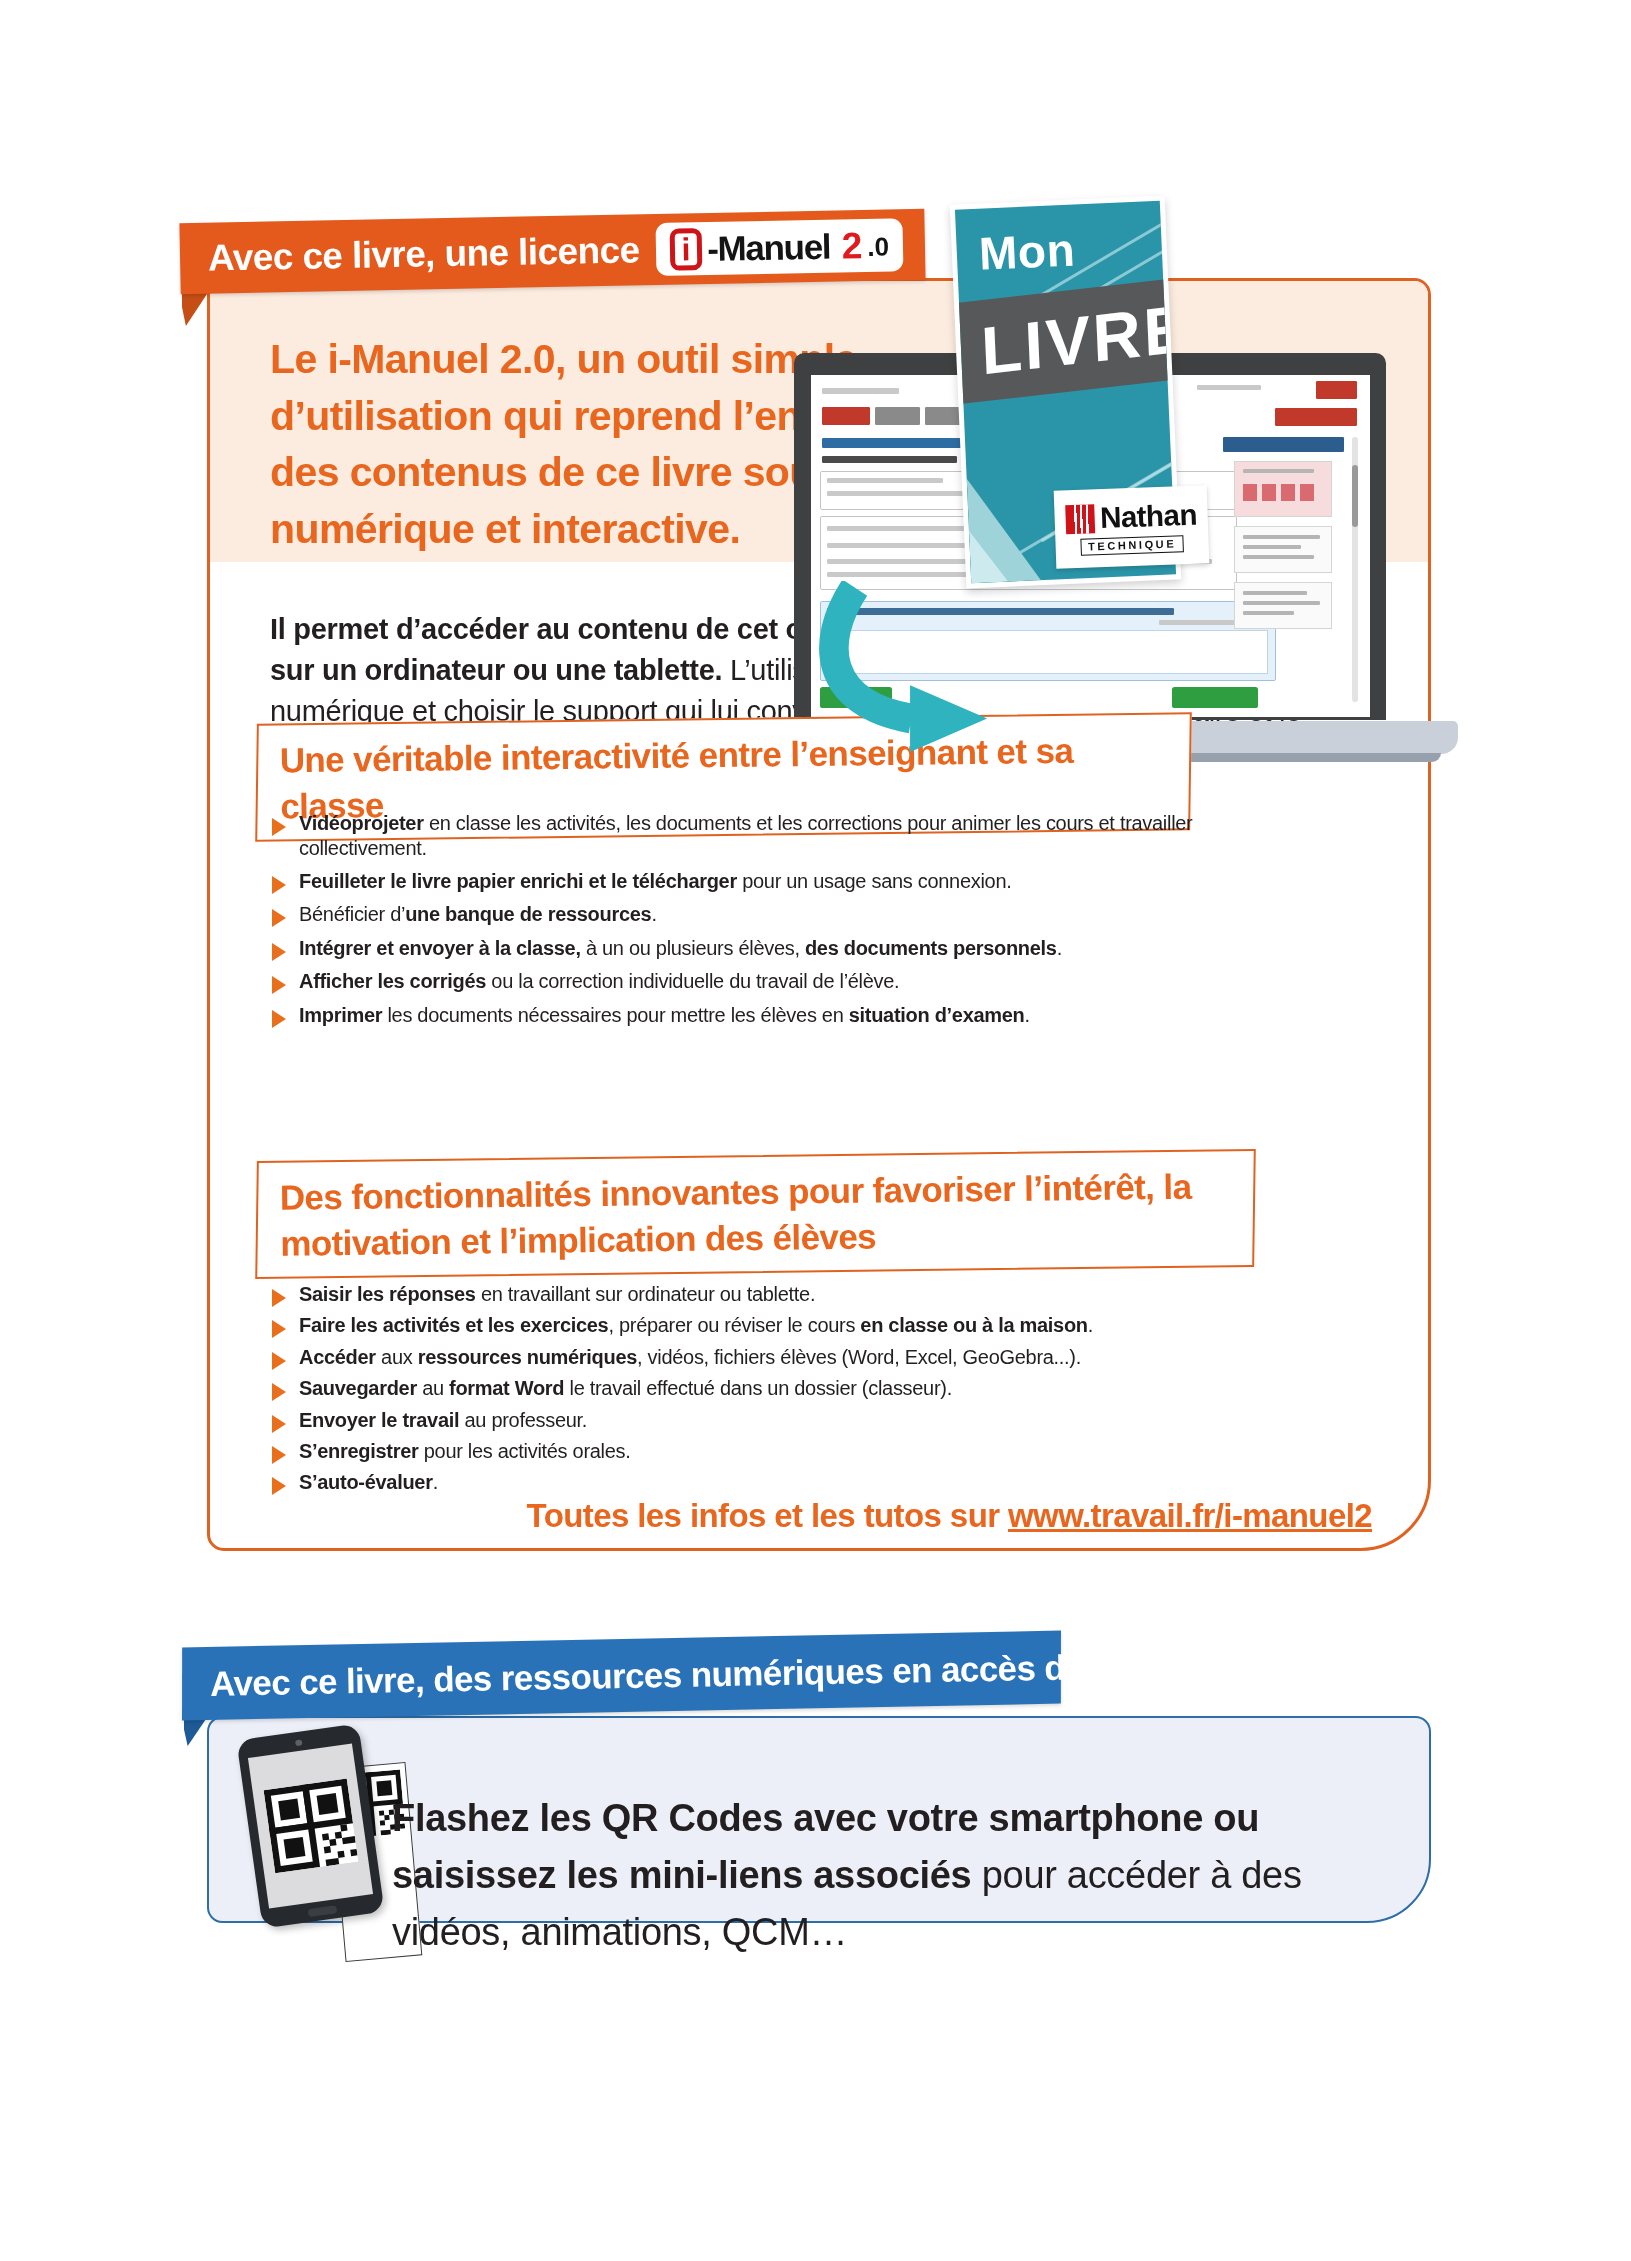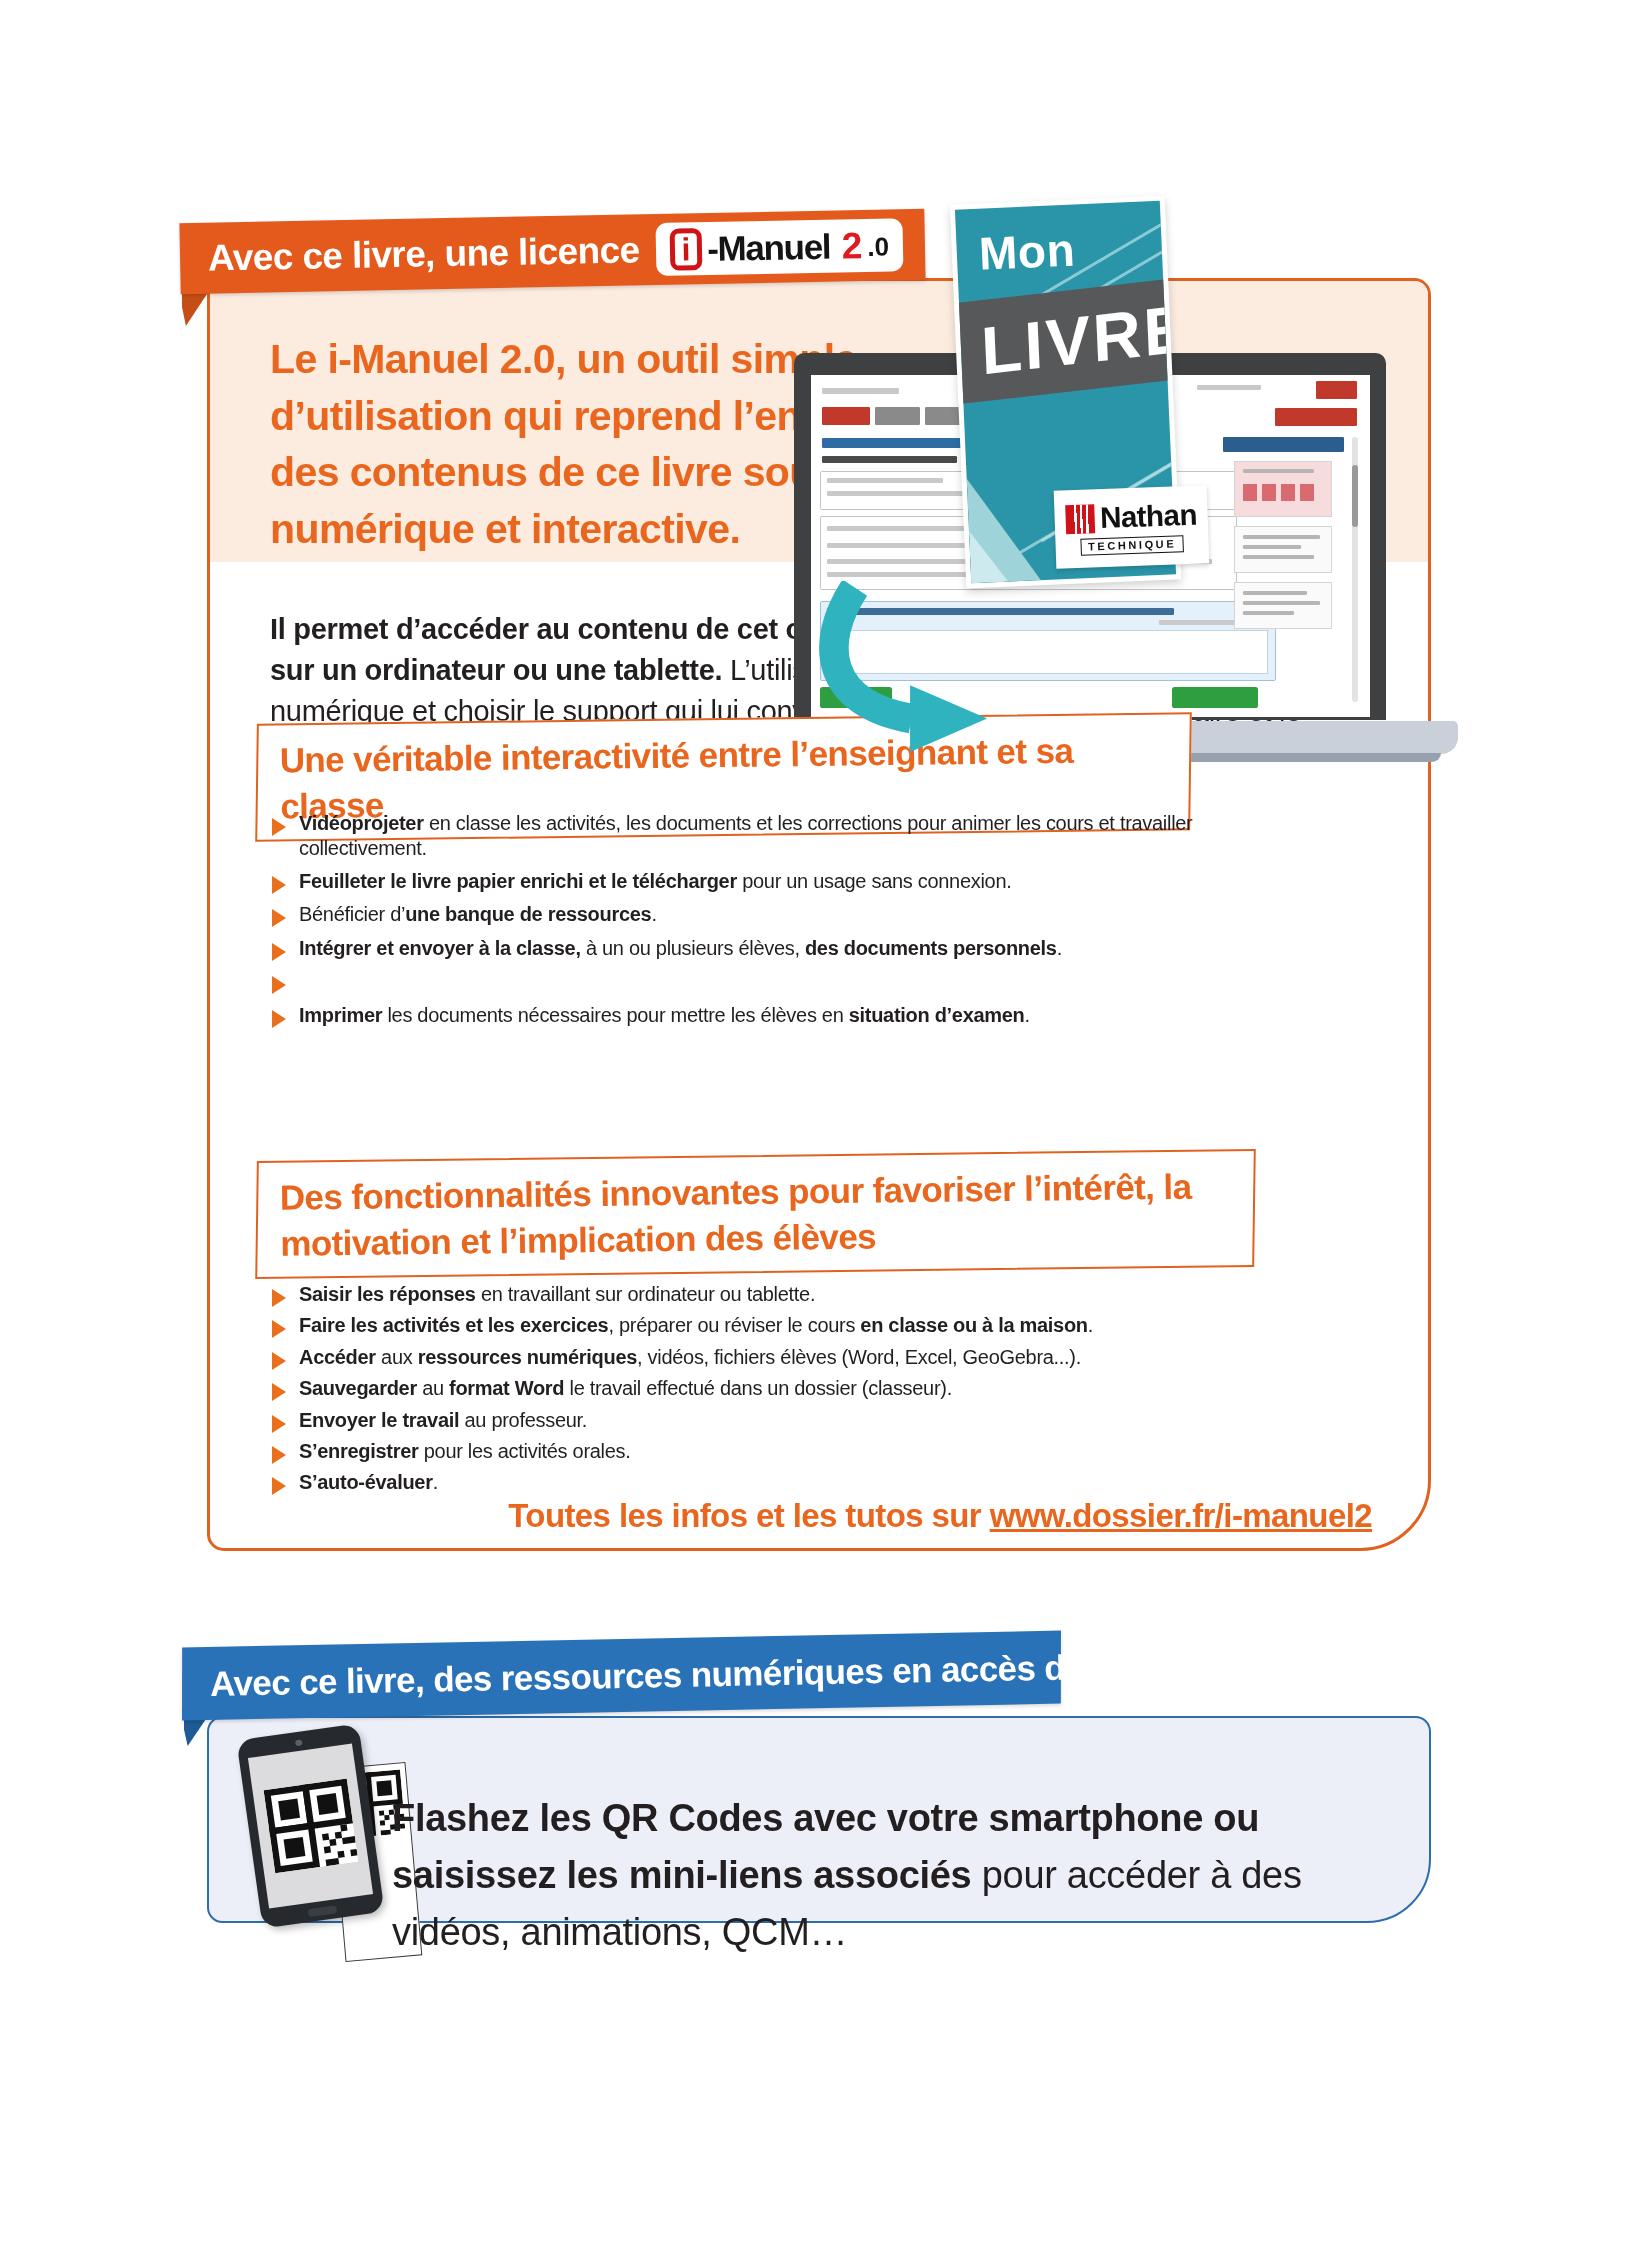--- a/index.html
+++ b/index.html
@@ -311,6 +311,7 @@
 
       <div class="li">
         <span class="tri"></span>
+        <span class="li-text"><b>Afficher les corrigés</b> ou la correction individuelle du travail de l’élève.</span>
       </div>
 
       <div class="li">

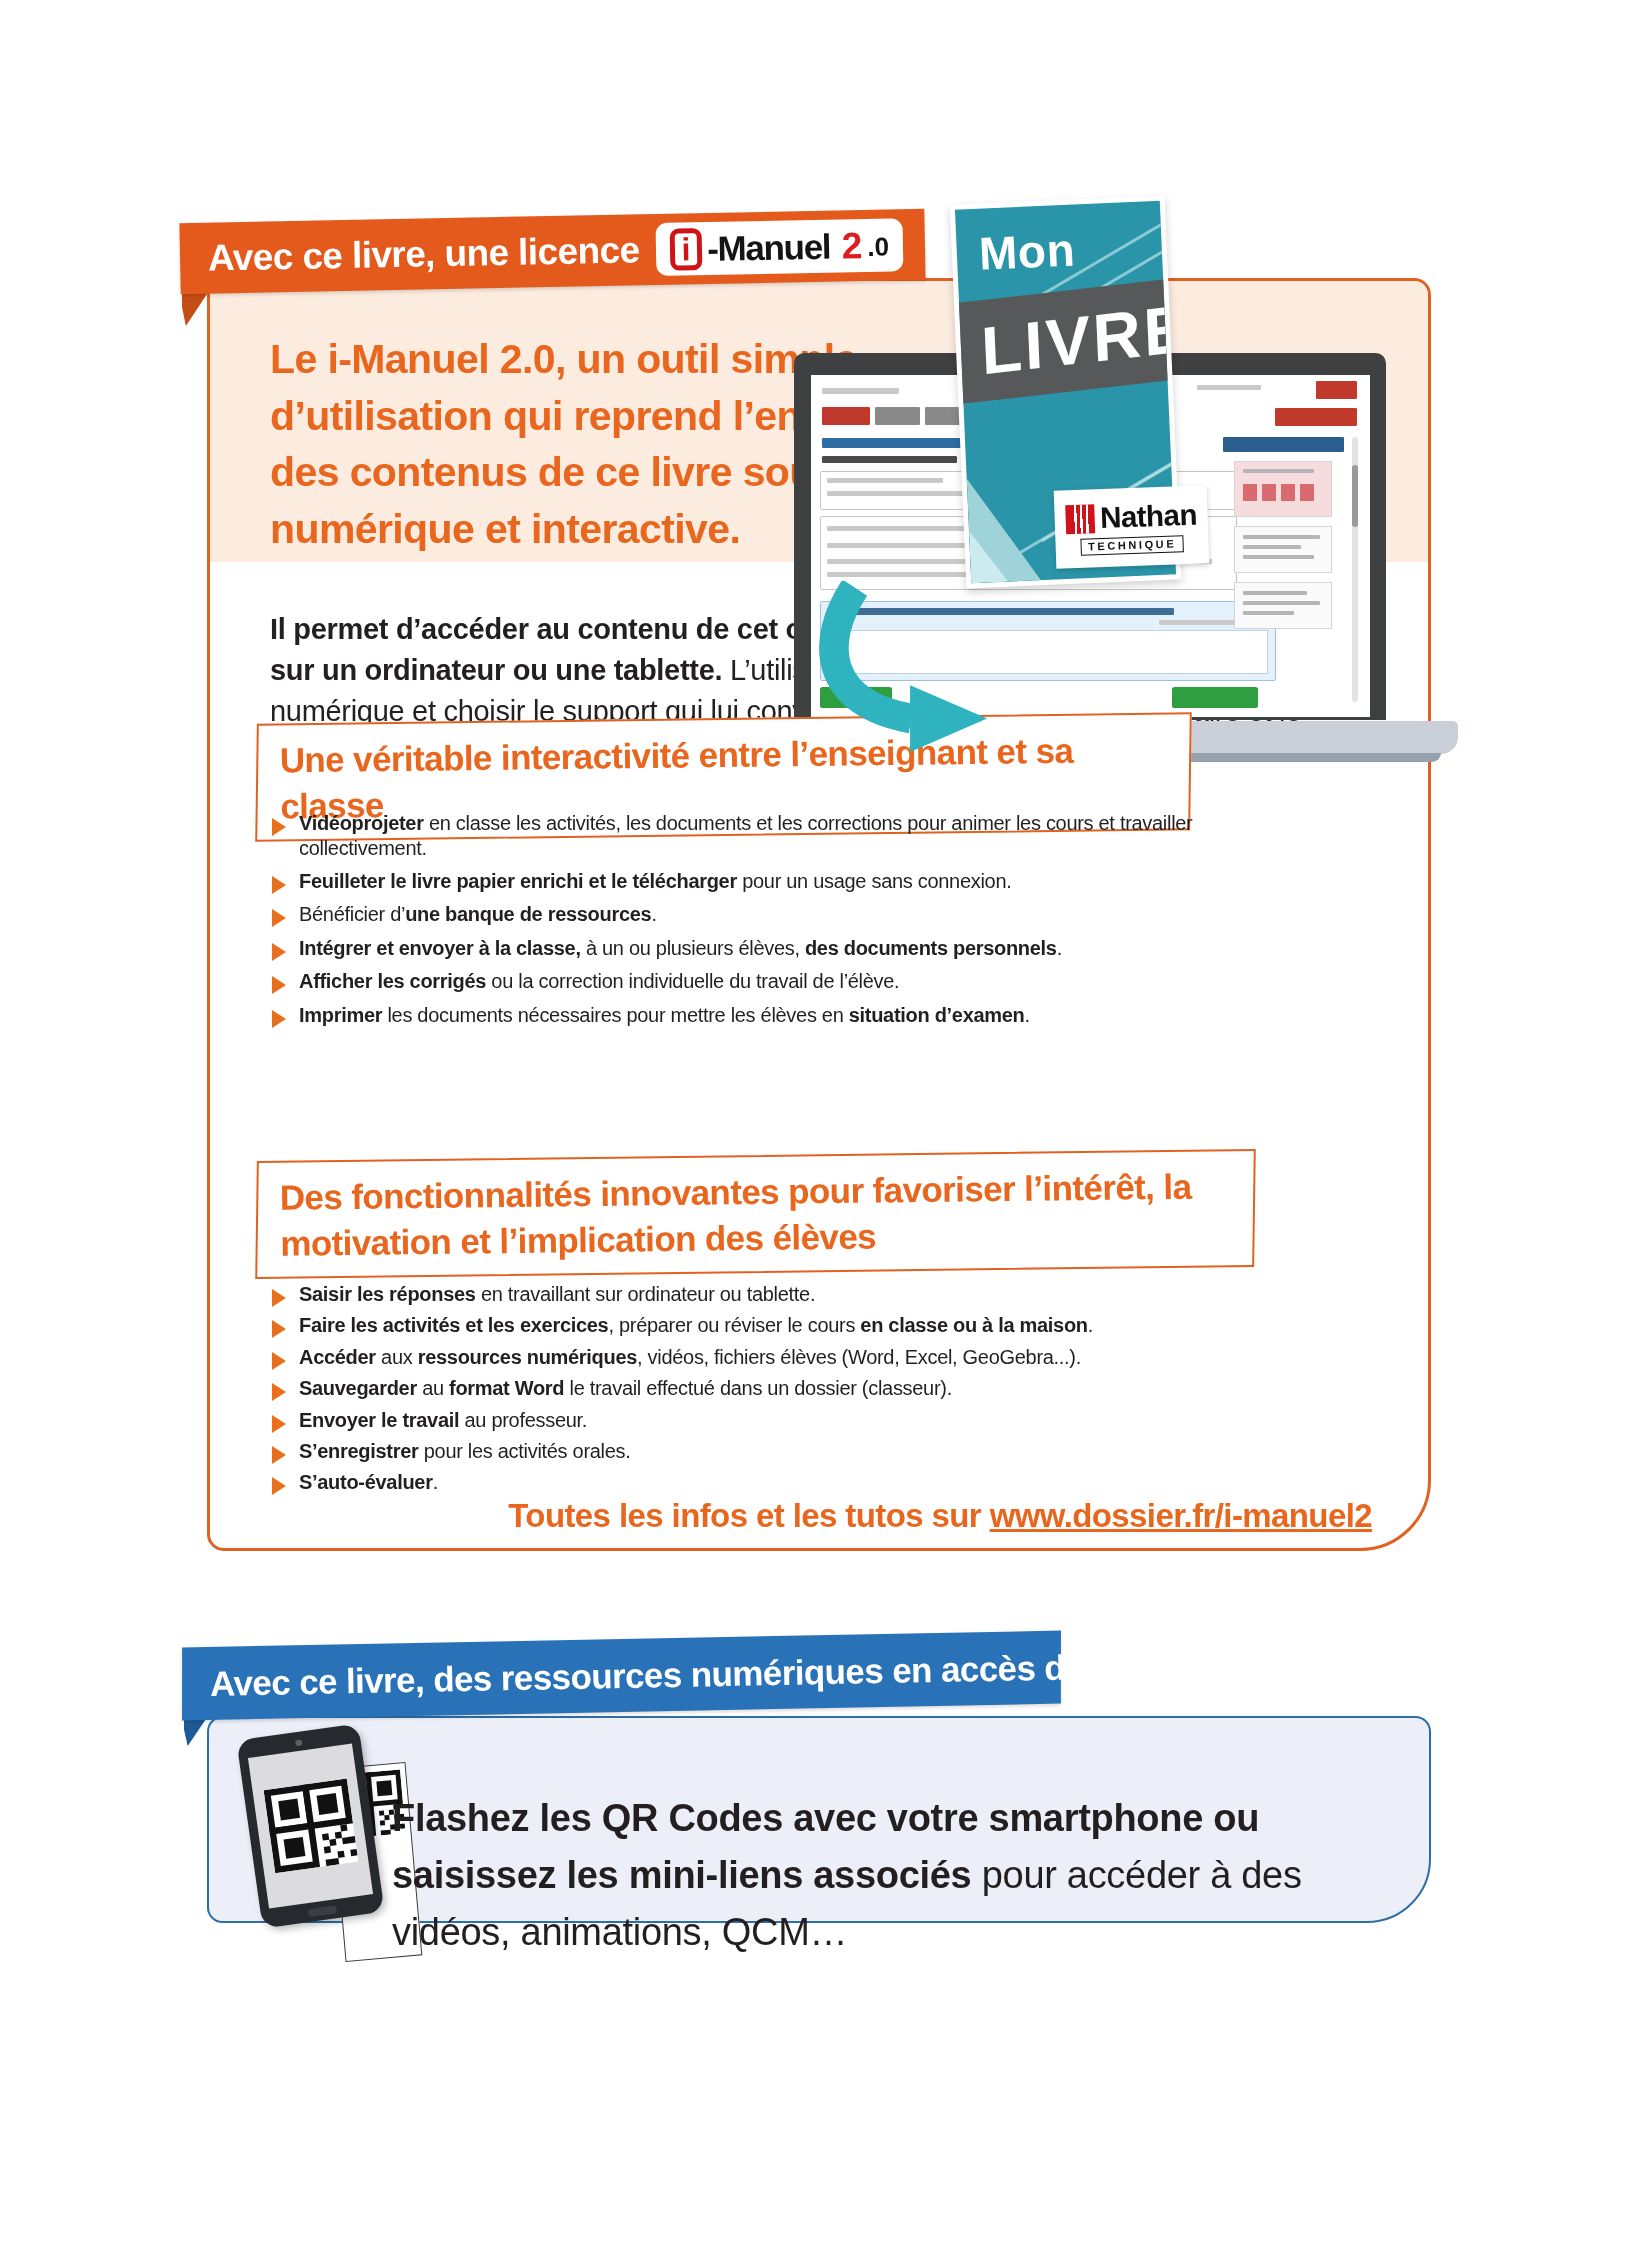--- a/index.html
+++ b/index.html
@@ -362,7 +362,7 @@
     </div>
 
   <div class="info-line">
-    <span>Toutes les infos et les tutos sur </span><a href="#">www.dossier.fr/i-manuel2</a>
+    <span>Toutes les infos et les tutos sur </span><a href="#">www.travail.fr/i-manuel2</a>
   </div>
 
   <div class="qr-panel"></div>

